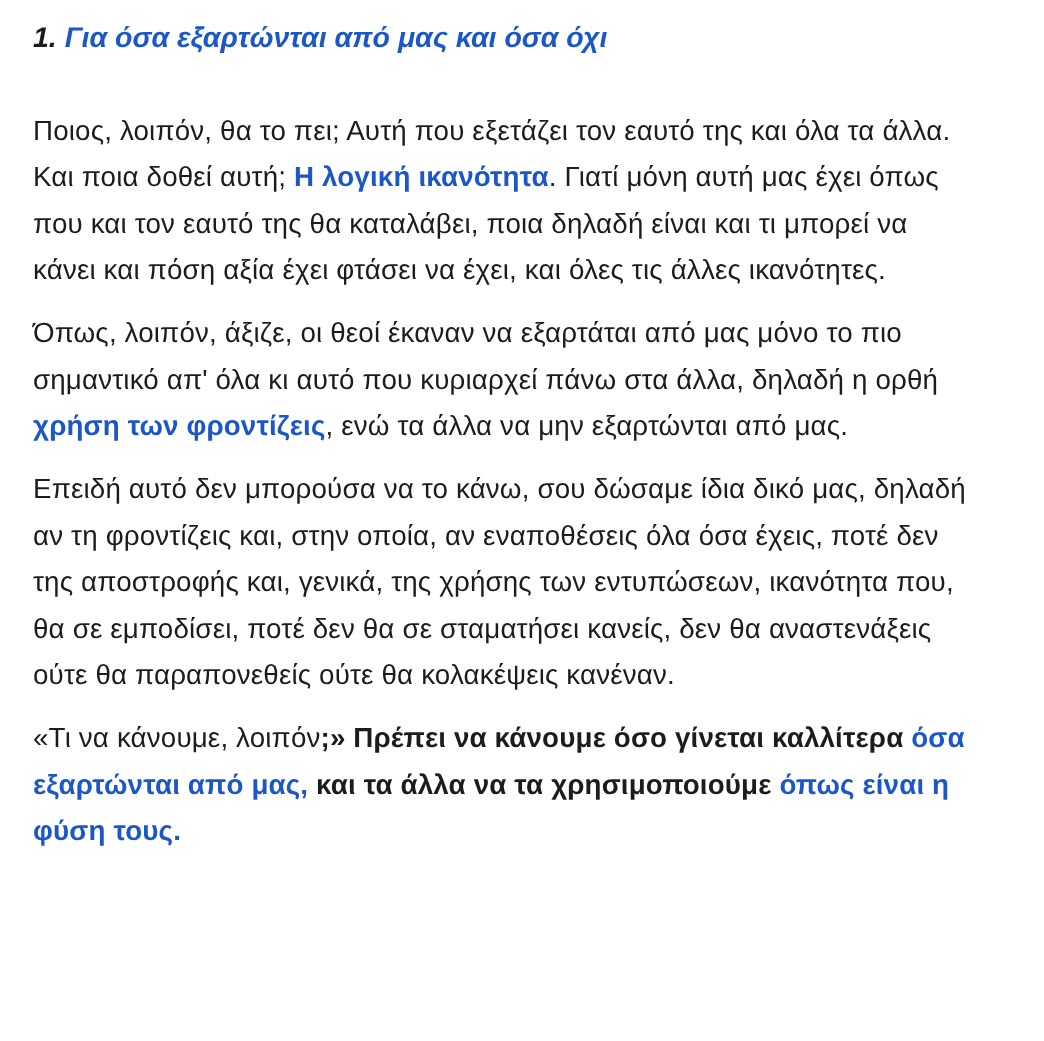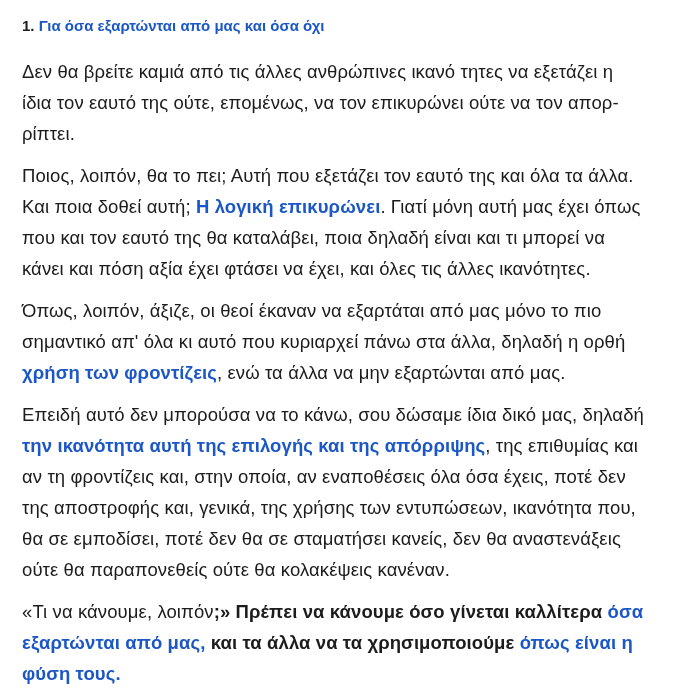--- a/index.html
+++ b/index.html
@@ -26,12 +26,13 @@
     background: var(--bg);
   }
   .title {
-    font-size: 15px;
+    font-size: 19px;
     font-weight: 700;
     line-height: 26px;
-    margin: 0 0 17px 0;
+    margin: 0 0 32px 0;
     color: var(--ink);
     white-space: nowrap;
+    font-style: italic;
   }
   .paragraph {
     margin: 0 0 11px 0;

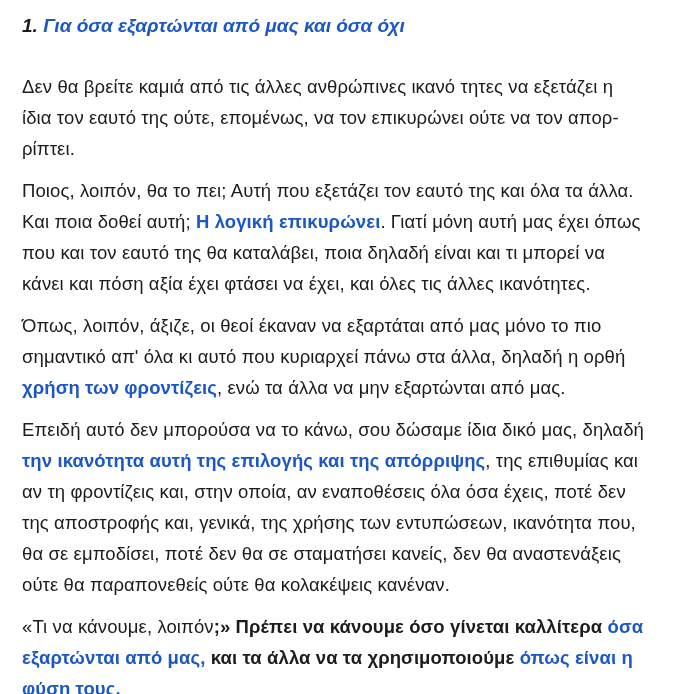--- a/index.html
+++ b/index.html
@@ -57,11 +57,6 @@
   <h1 class="title"><span class="run-b">1. </span><span class="run-l">Για όσα εξαρτώνται από μας και όσα όχι</span></h1>
   <div>
       <div class="paragraph">
-        <div class="line"><span class="run-r">Δεν θα βρείτε καμιά από τις άλλες ανθρώπινες ικανό τητες να εξετάζει η</span></div>
-        <div class="line"><span class="run-r">ίδια τον εαυτό της ούτε, επομένως, να τον επικυρώνει ούτε να τον απορ-</span></div>
-        <div class="line"><span class="run-r">ρίπτει.</span></div>
-      </div>
-      <div class="paragraph">
         <div class="line"><span class="run-r">Ποιος, λοιπόν, θα το πει; Αυτή που εξετάζει τον εαυτό της και όλα τα άλλα.</span></div>
         <div class="line"><span class="run-r">Και ποια δοθεί αυτή; </span><span class="run-l">Η λογική επικυρώνει</span><span class="run-r">. Γιατί μόνη αυτή μας έχει όπως</span></div>
         <div class="line"><span class="run-r">που και τον εαυτό της θα καταλάβει, ποια δηλαδή είναι και τι μπορεί να</span></div>

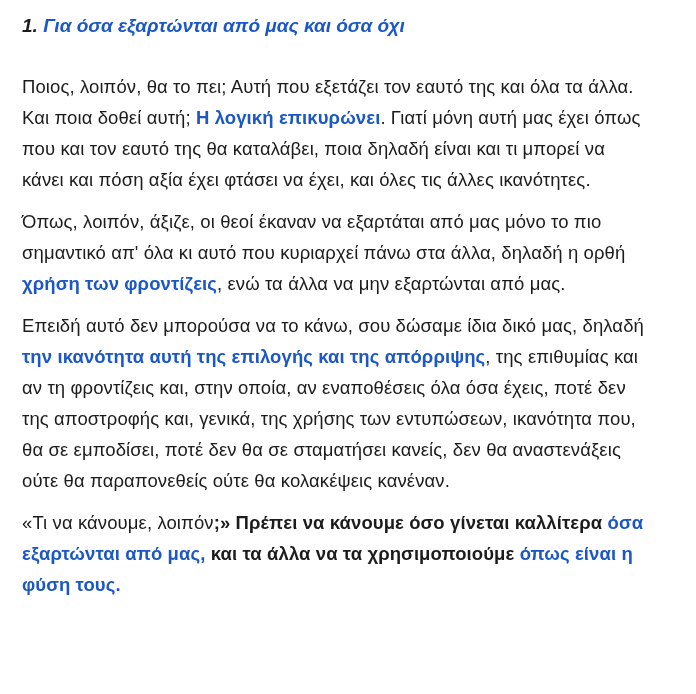--- a/index.html
+++ b/index.html
@@ -58,7 +58,7 @@
   <div>
       <div class="paragraph">
         <div class="line"><span class="run-r">Ποιος, λοιπόν, θα το πει; Αυτή που εξετάζει τον εαυτό της και όλα τα άλλα.</span></div>
-        <div class="line"><span class="run-r">Και ποια δοθεί αυτή; </span><span class="run-l">Η λογική επικυρώνει</span><span class="run-r">. Γιατί μόνη αυτή μας έχει όπως</span></div>
+        <div class="line"><span class="run-r">Και ποια δοθεί αυτή; </span><span class="run-l">Η λογική ικανότητα</span><span class="run-r">. Γιατί μόνη αυτή μας έχει όπως</span></div>
         <div class="line"><span class="run-r">που και τον εαυτό της θα καταλάβει, ποια δηλαδή είναι και τι μπορεί να</span></div>
         <div class="line"><span class="run-r">κάνει και πόση αξία έχει φτάσει να έχει, και όλες τις άλλες ικανότητες.</span></div>
       </div>

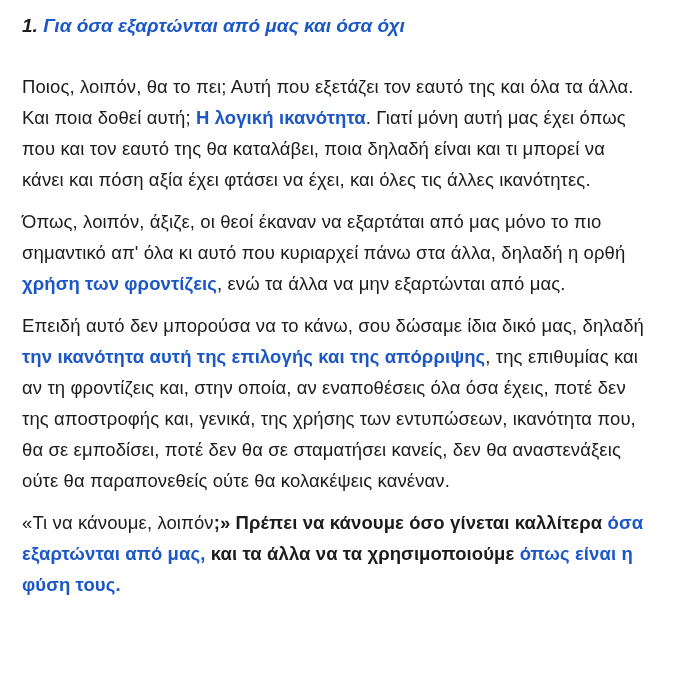--- a/index.html
+++ b/index.html
@@ -69,7 +69,6 @@
       </div>
       <div class="paragraph">
         <div class="line"><span class="run-r">Επειδή αυτό δεν μπορούσα να το κάνω, σου δώσαμε ίδια δικό μας, δηλαδή</span></div>
-        <div class="line"><span class="run-l">την ικανότητα αυτή της επιλογής και της απόρριψης</span><span class="run-r">, της επιθυμίας και</span></div>
         <div class="line"><span class="run-r">αν τη φροντίζεις και, στην οποία, αν εναποθέσεις όλα όσα έχεις, ποτέ δεν</span></div>
         <div class="line"><span class="run-r">της αποστροφής και, γενικά, της χρήσης των εντυπώσεων, ικανότητα που,</span></div>
         <div class="line"><span class="run-r">θα σε εμποδίσει, ποτέ δεν θα σε σταματήσει κανείς, δεν θα αναστενάξεις</span></div>

